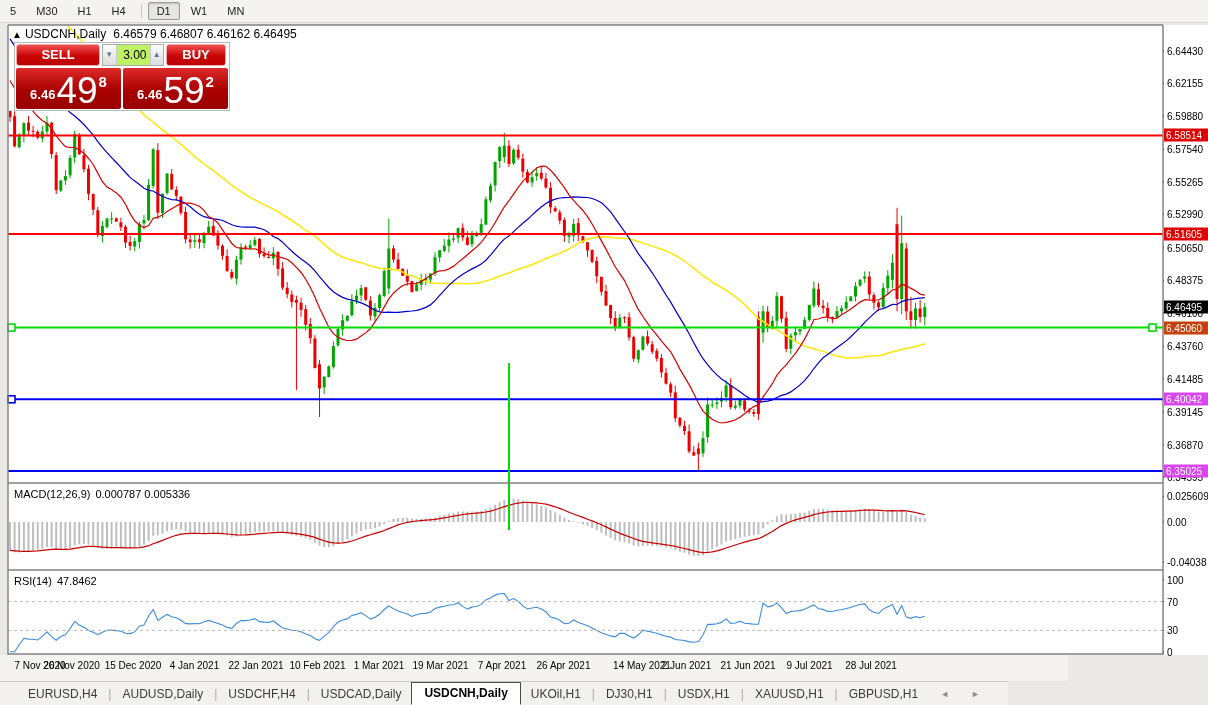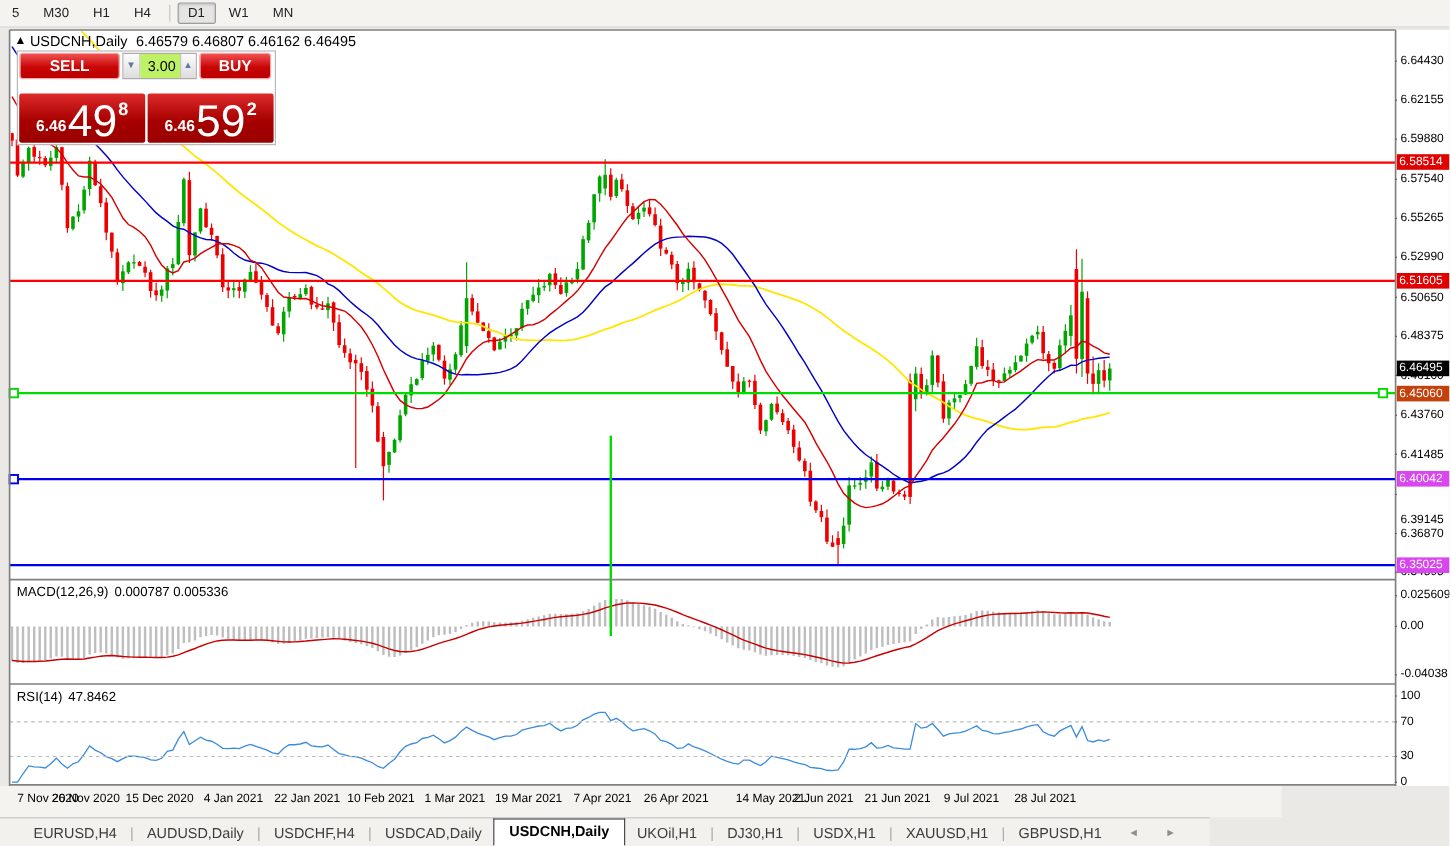--- a/index.html
+++ b/index.html
@@ -35,7 +35,7 @@
   .vol-btn:last-child{border-right:none;border-left:1px solid #C9C9C9;}
   .vol-input{width:30px;border:none;background:#bef264;font-size:12px;text-align:right;padding:0 3px 0 0;
     color:#000;font-family:"Liberation Sans",sans-serif;}
-  .tp-row2{display:flex;gap:2px;margin-top:12px;height:41px;}
+  .tp-row2{display:flex;gap:2px;margin-top:2px;height:41px;}
   .price-box{flex:1;background:linear-gradient(#DD2A2A,#A80000 55%,#9A0000);border-radius:2px;color:#FFF;
     display:flex;align-items:flex-end;justify-content:center;padding-bottom:2px;}
   .pb-prefix{font-size:13px;font-weight:bold;margin:0 1px 5px 0;}

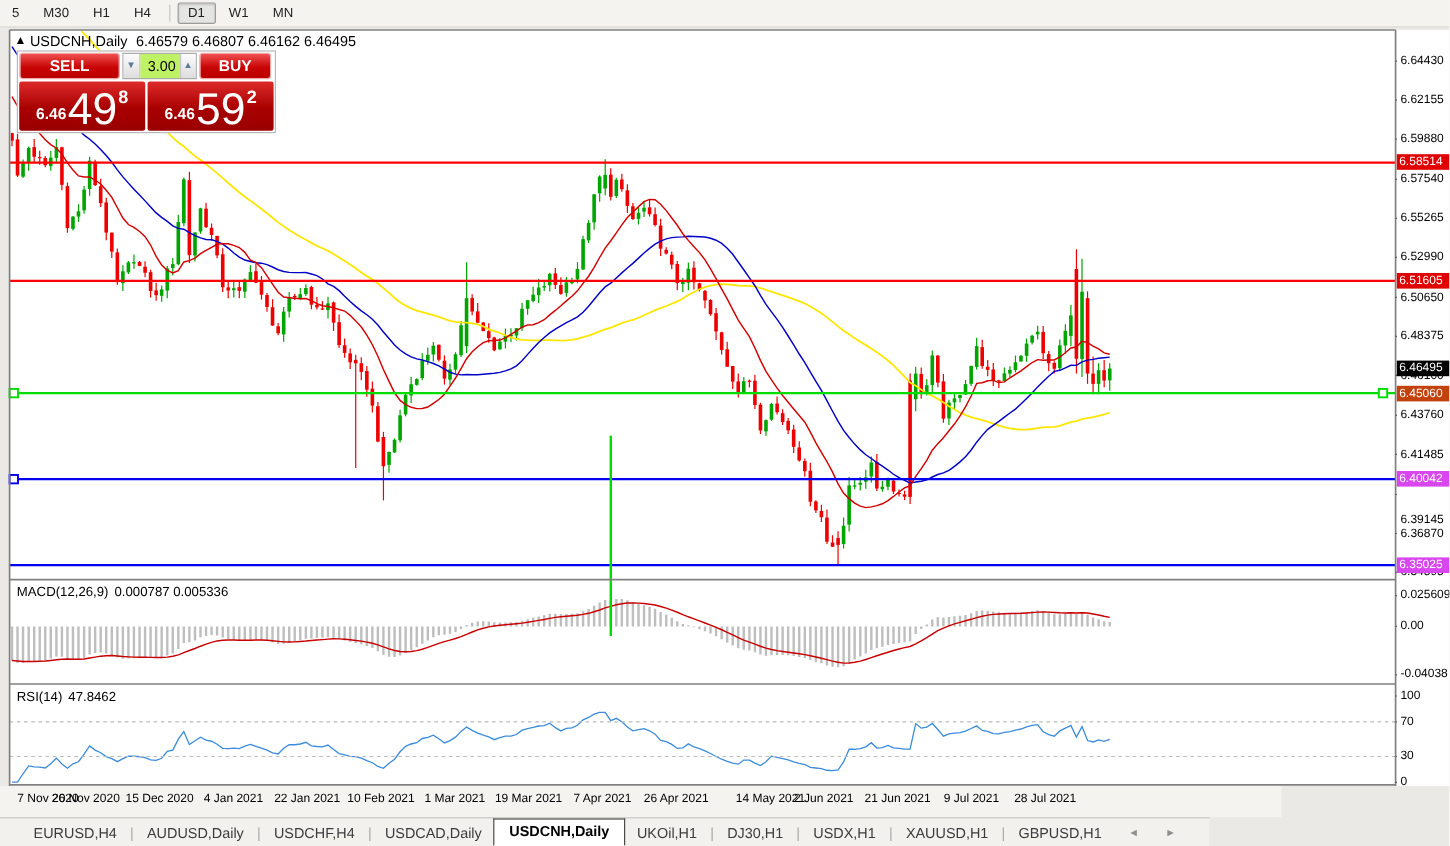--- a/index.html
+++ b/index.html
@@ -800,7 +800,7 @@
       <div class="ax" style="top: 287.752px;">6.46100</div>
       <div class="ax" style="top: 321.168px;">6.43760</div>
       <div class="ax" style="top: 353.655px;">6.41485</div>
-      <div class="ax" style="top: 387.07px; margin-top: 21px;">6.39145</div>
+      <div class="ax" style="top: 387.07px;">6.39145</div>
       <div class="ax" style="top: 419.557px;">6.36870</div>
       <div class="ax" style="top: 452.044px;">6.34595</div>
       <div class="ax badge b-red" style="top: 110.48px;">6.58514</div>

